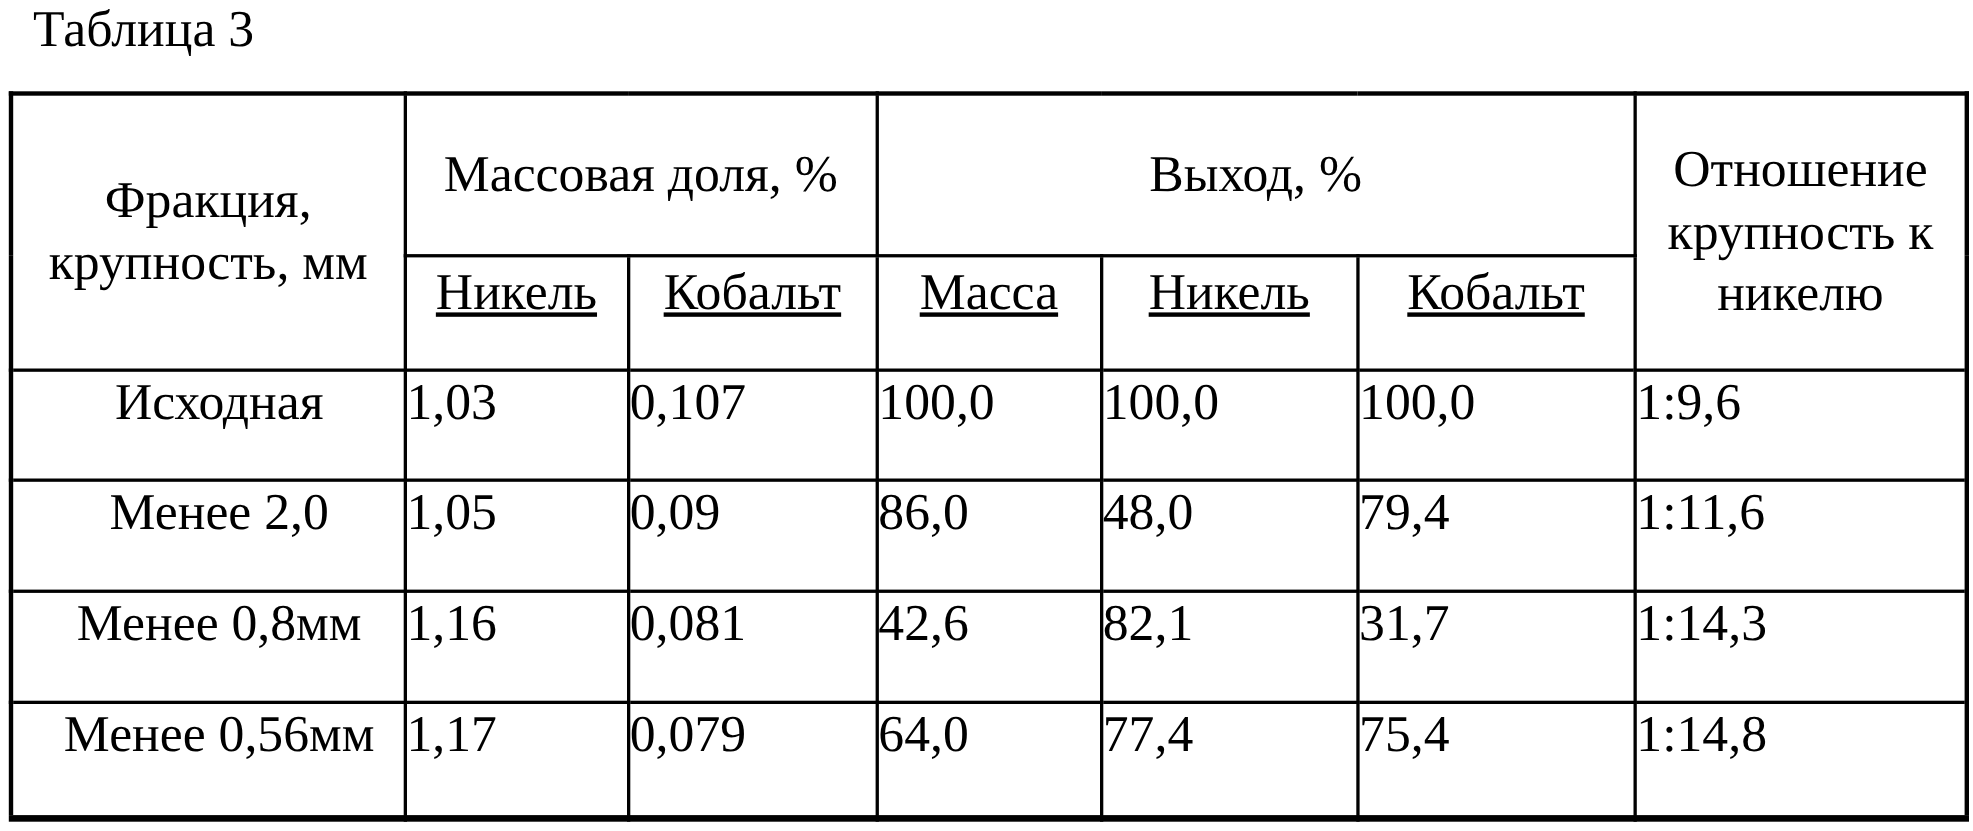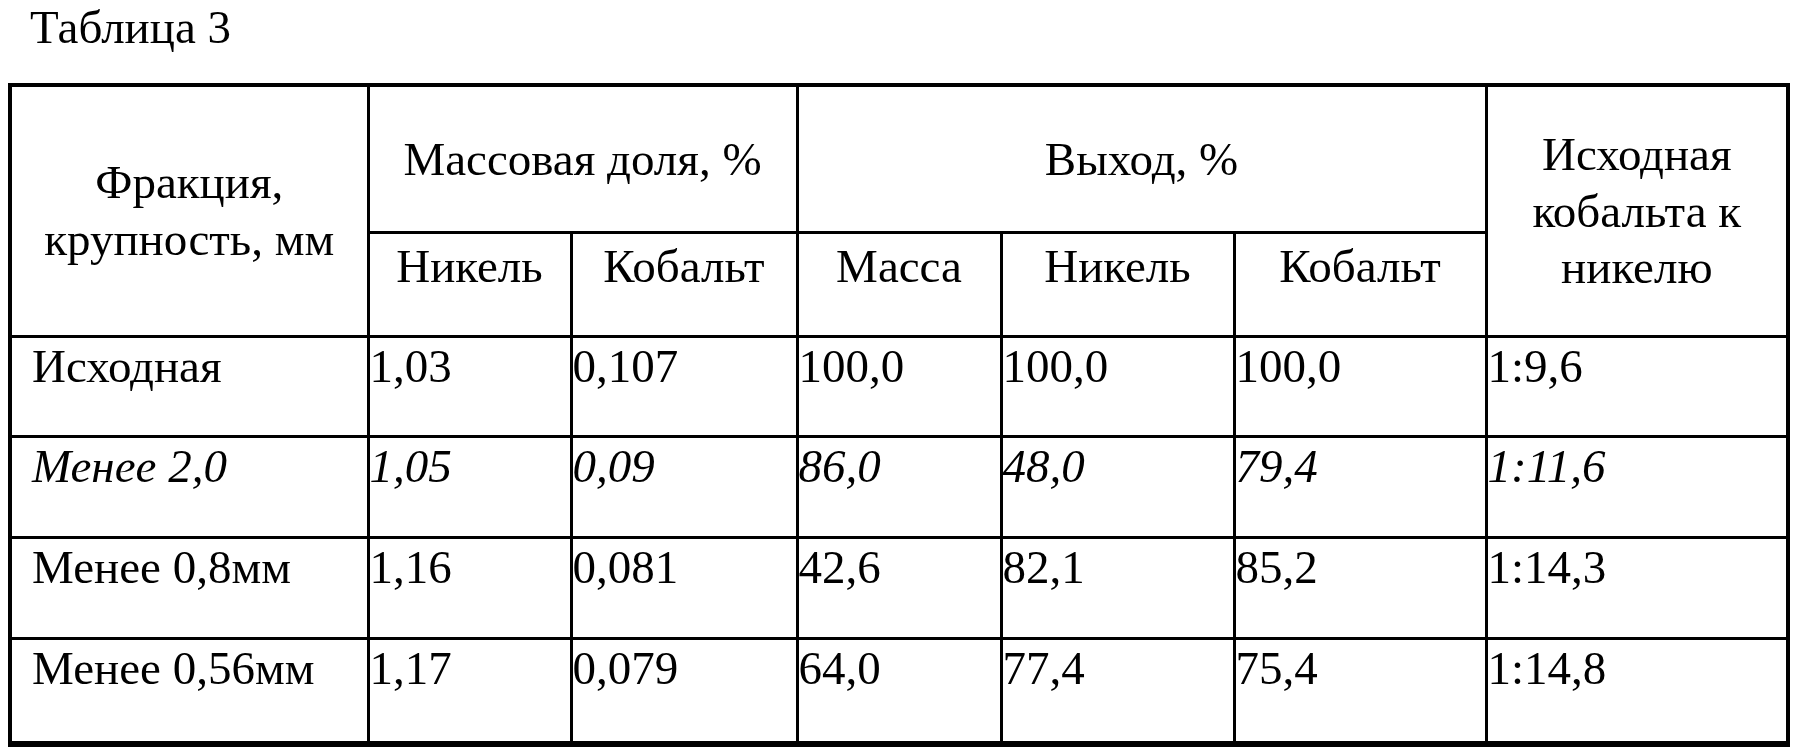--- a/index.html
+++ b/index.html
@@ -99,7 +99,7 @@
         <th rowspan="2" class="span-header">Фракция, крупность, мм</th>
         <th colspan="2" class="span-header">Массовая доля, %</th>
         <th colspan="3" class="span-header">Выход, %</th>
-        <th rowspan="2" class="span-header">Исходная кобальта к никелю</th>
+        <th rowspan="2" class="span-header">Отношение крупность к никелю</th>
       </tr>
       <tr class="sub-row">
         <th>Никель</th>

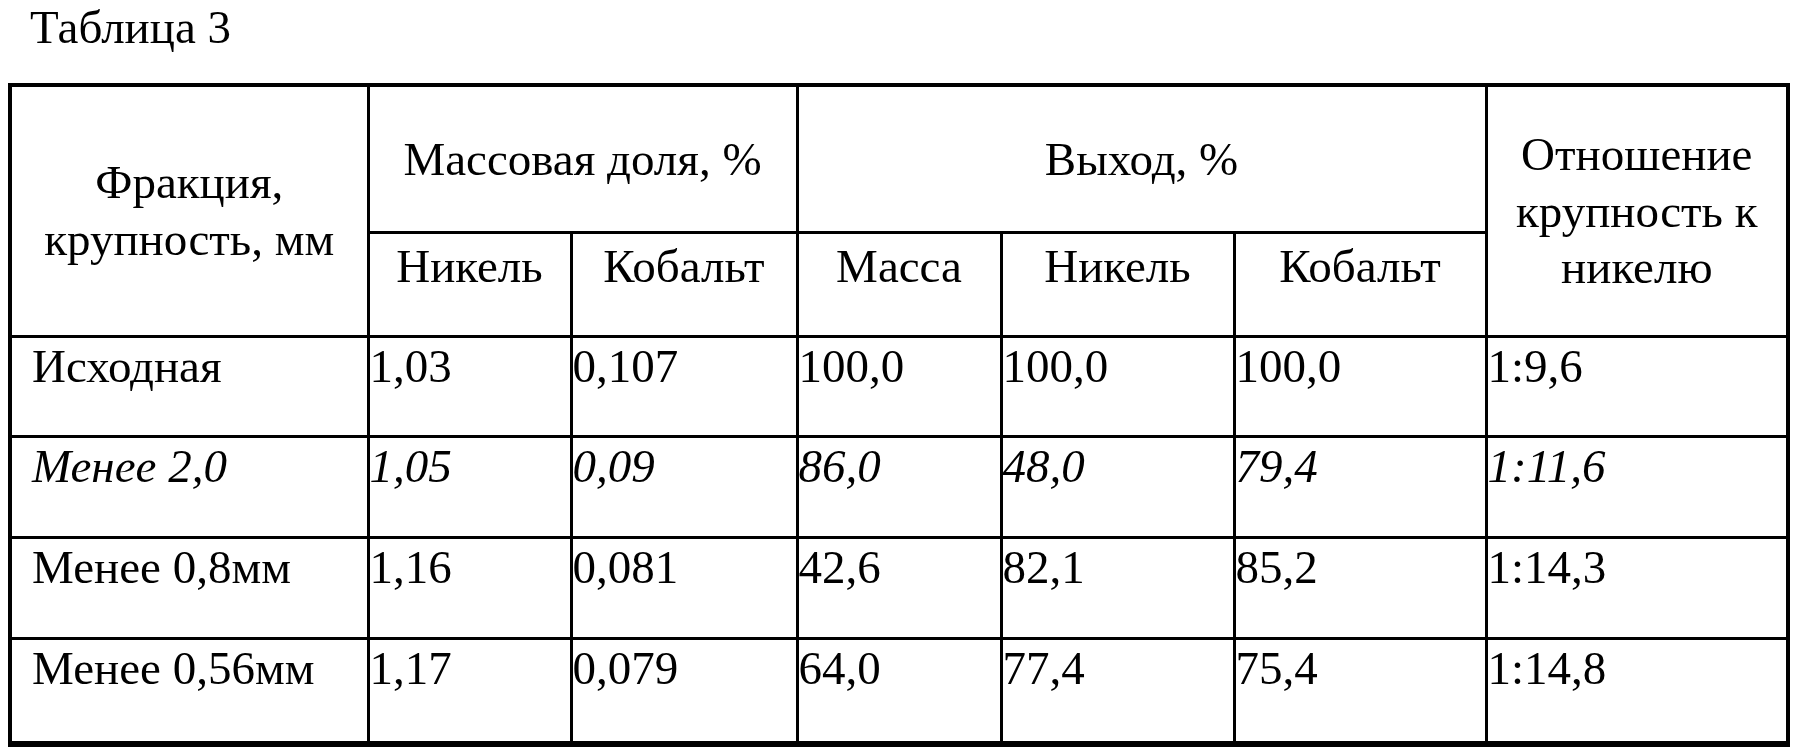--- a/index.html
+++ b/index.html
@@ -49,7 +49,7 @@
 
   
   thead tr.group-row { height: 147px; }
-  thead tr.sub-row   { height: 104px; }
+  thead tr.sub-row   { height: 104px; text-decoration: underline; }
   thead th {
     text-align: center;
     vertical-align: middle;

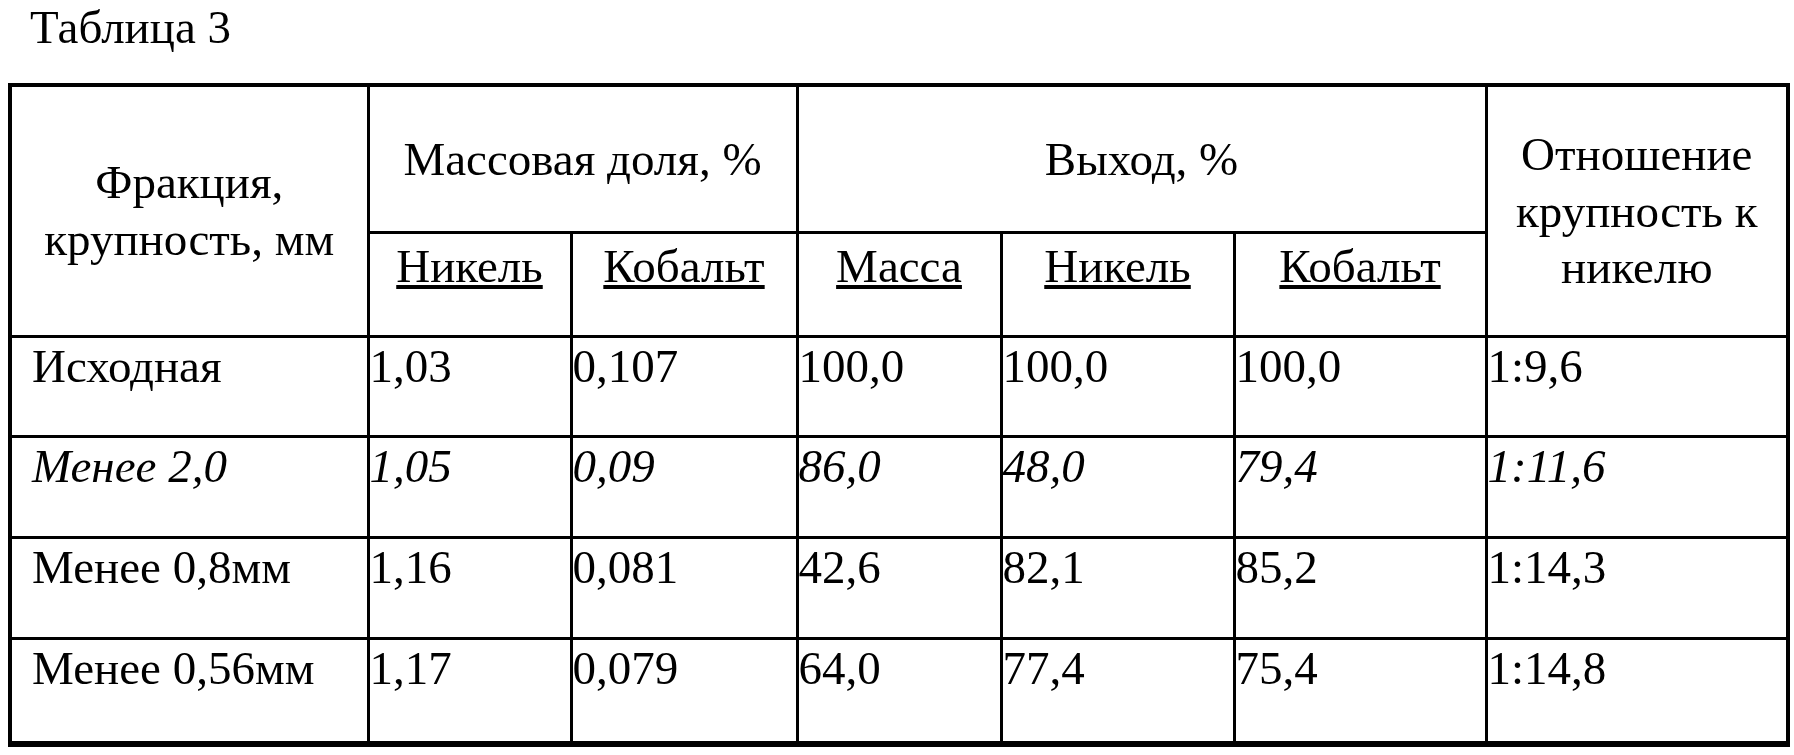--- a/index.html
+++ b/index.html
@@ -73,7 +73,7 @@
     padding-top: 2px;
   }
   tbody td.frac {
-    text-align: left;
+    text-align: center;
     padding-left: 20px;
   }
 </style>

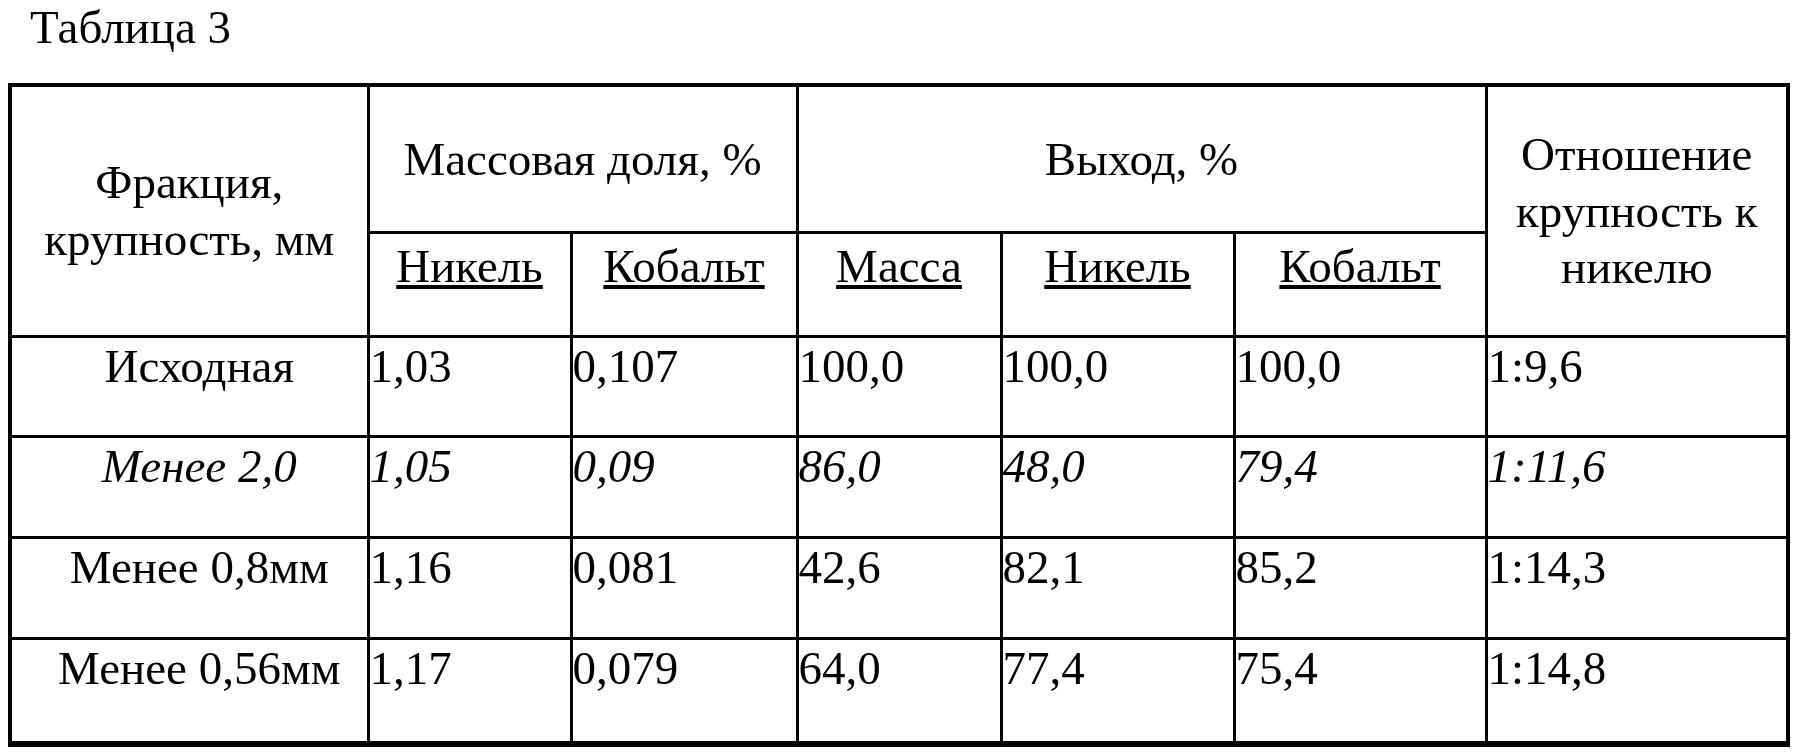--- a/index.html
+++ b/index.html
@@ -64,7 +64,7 @@
 
   
   tbody tr { height: 100px; }
-  tbody tr:nth-child(2) { height: 101px; font-style: italic; }
+  tbody tr:nth-child(2) { height: 101px; }
   tbody tr:nth-child(3) { height: 101px; }
   tbody tr:nth-child(4) { height: 106px; }
   tbody td {

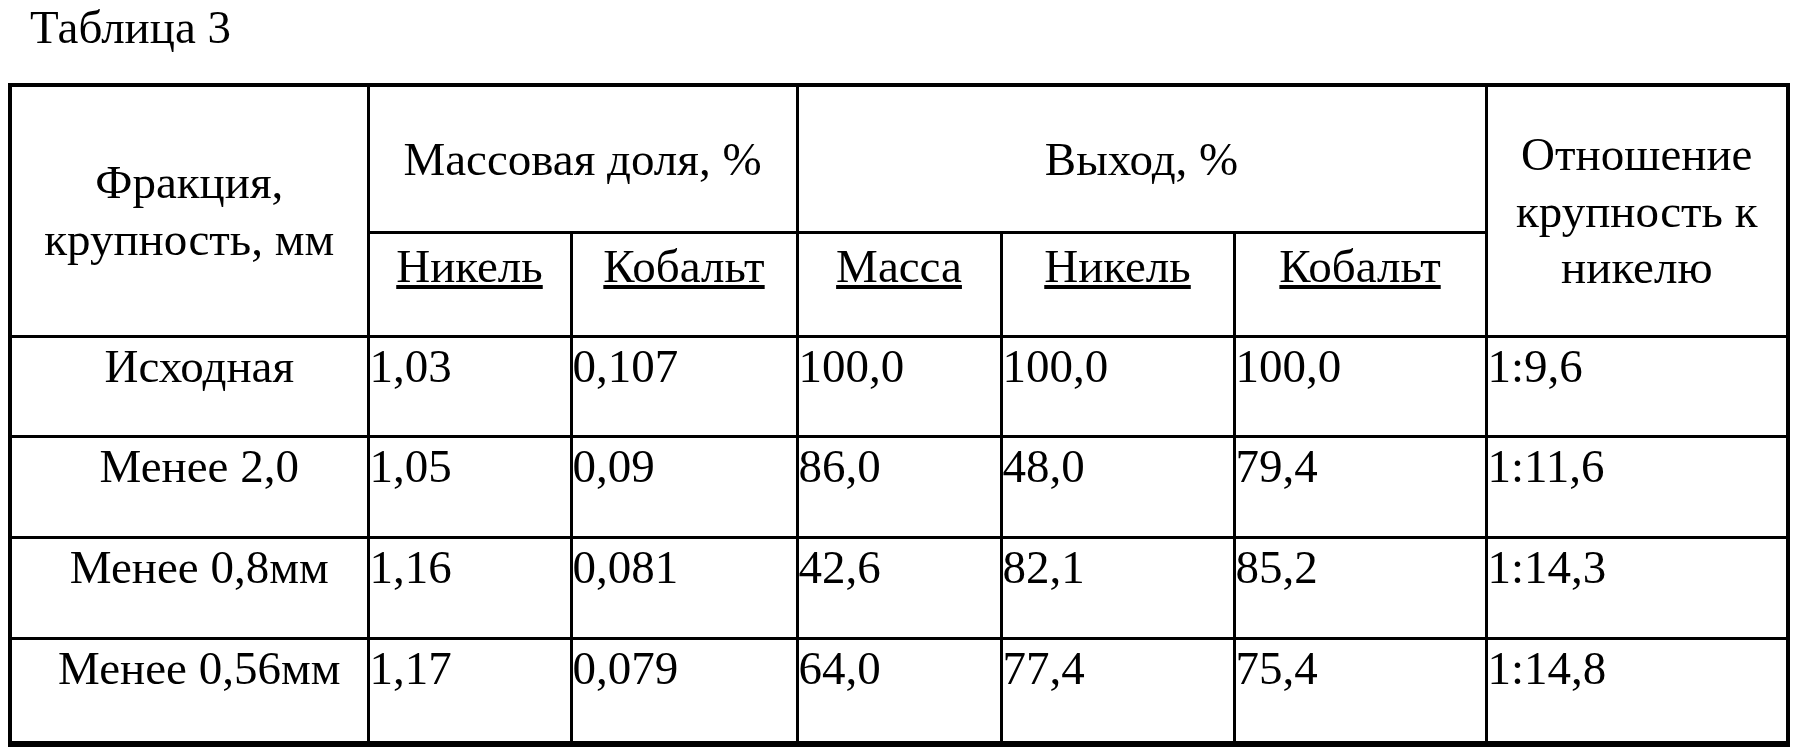--- a/index.html
+++ b/index.html
@@ -134,7 +134,7 @@
         <td>0,081</td>
         <td>42,6</td>
         <td>82,1</td>
-        <td>85,2</td>
+        <td>31,7</td>
         <td>1:14,3</td>
       </tr>
       <tr>

